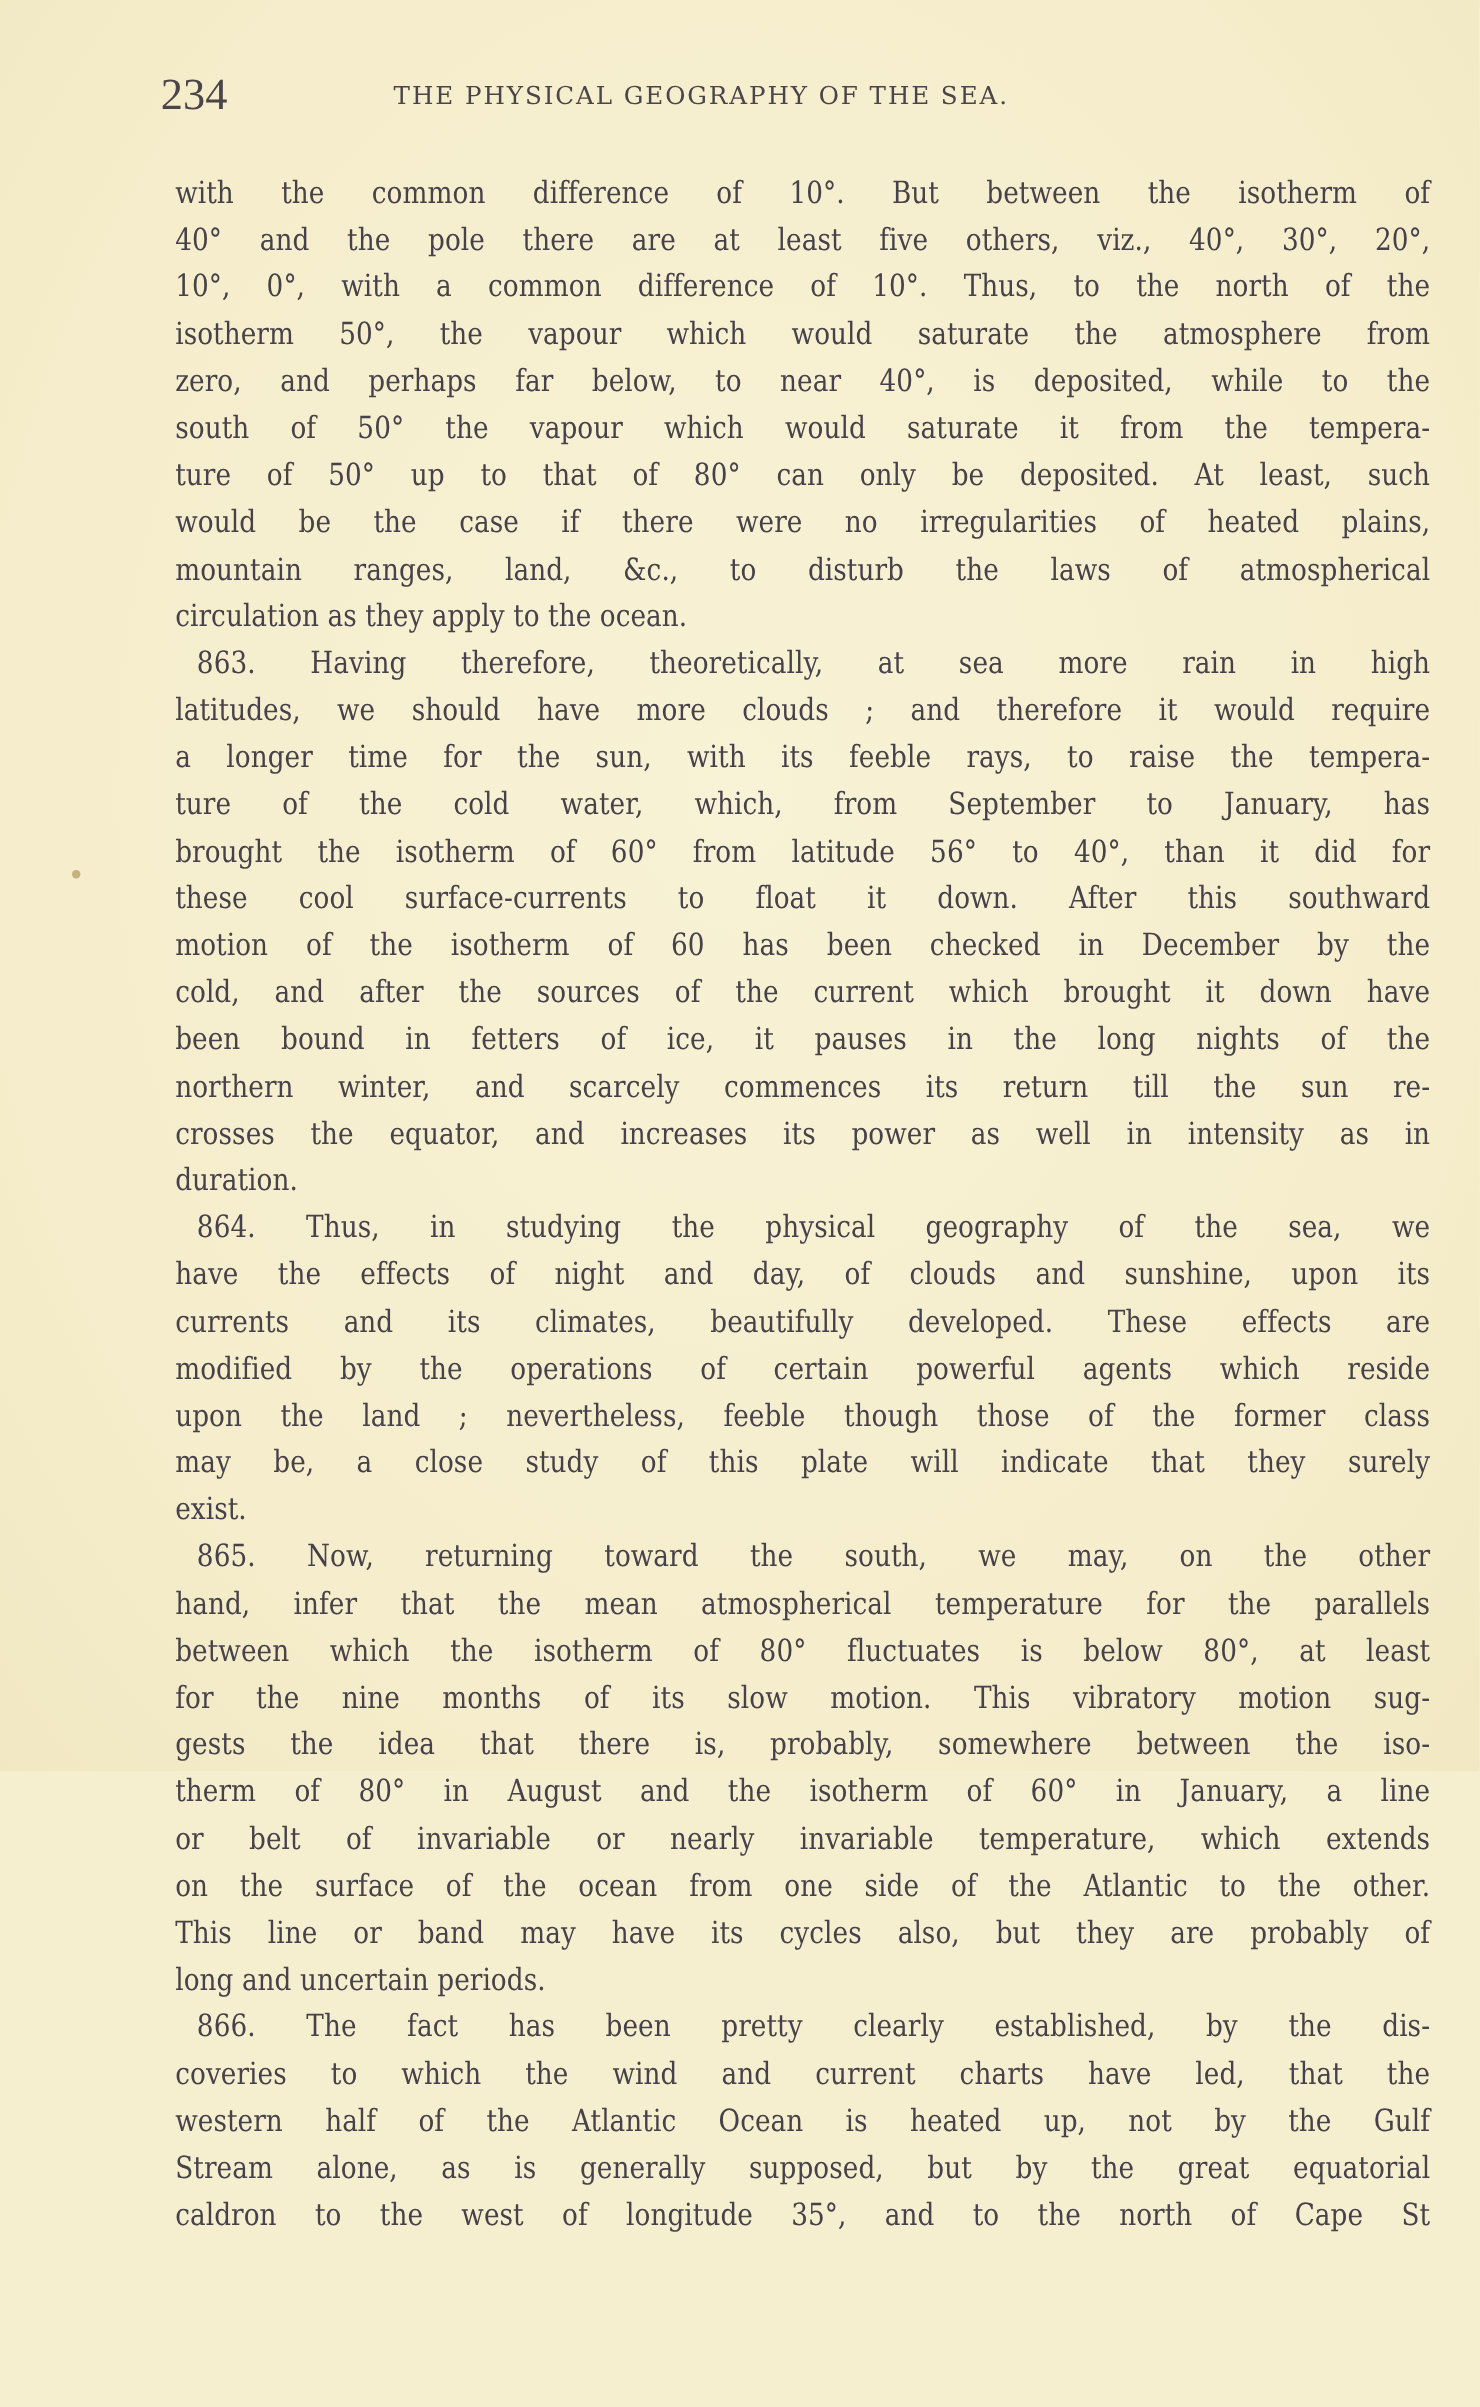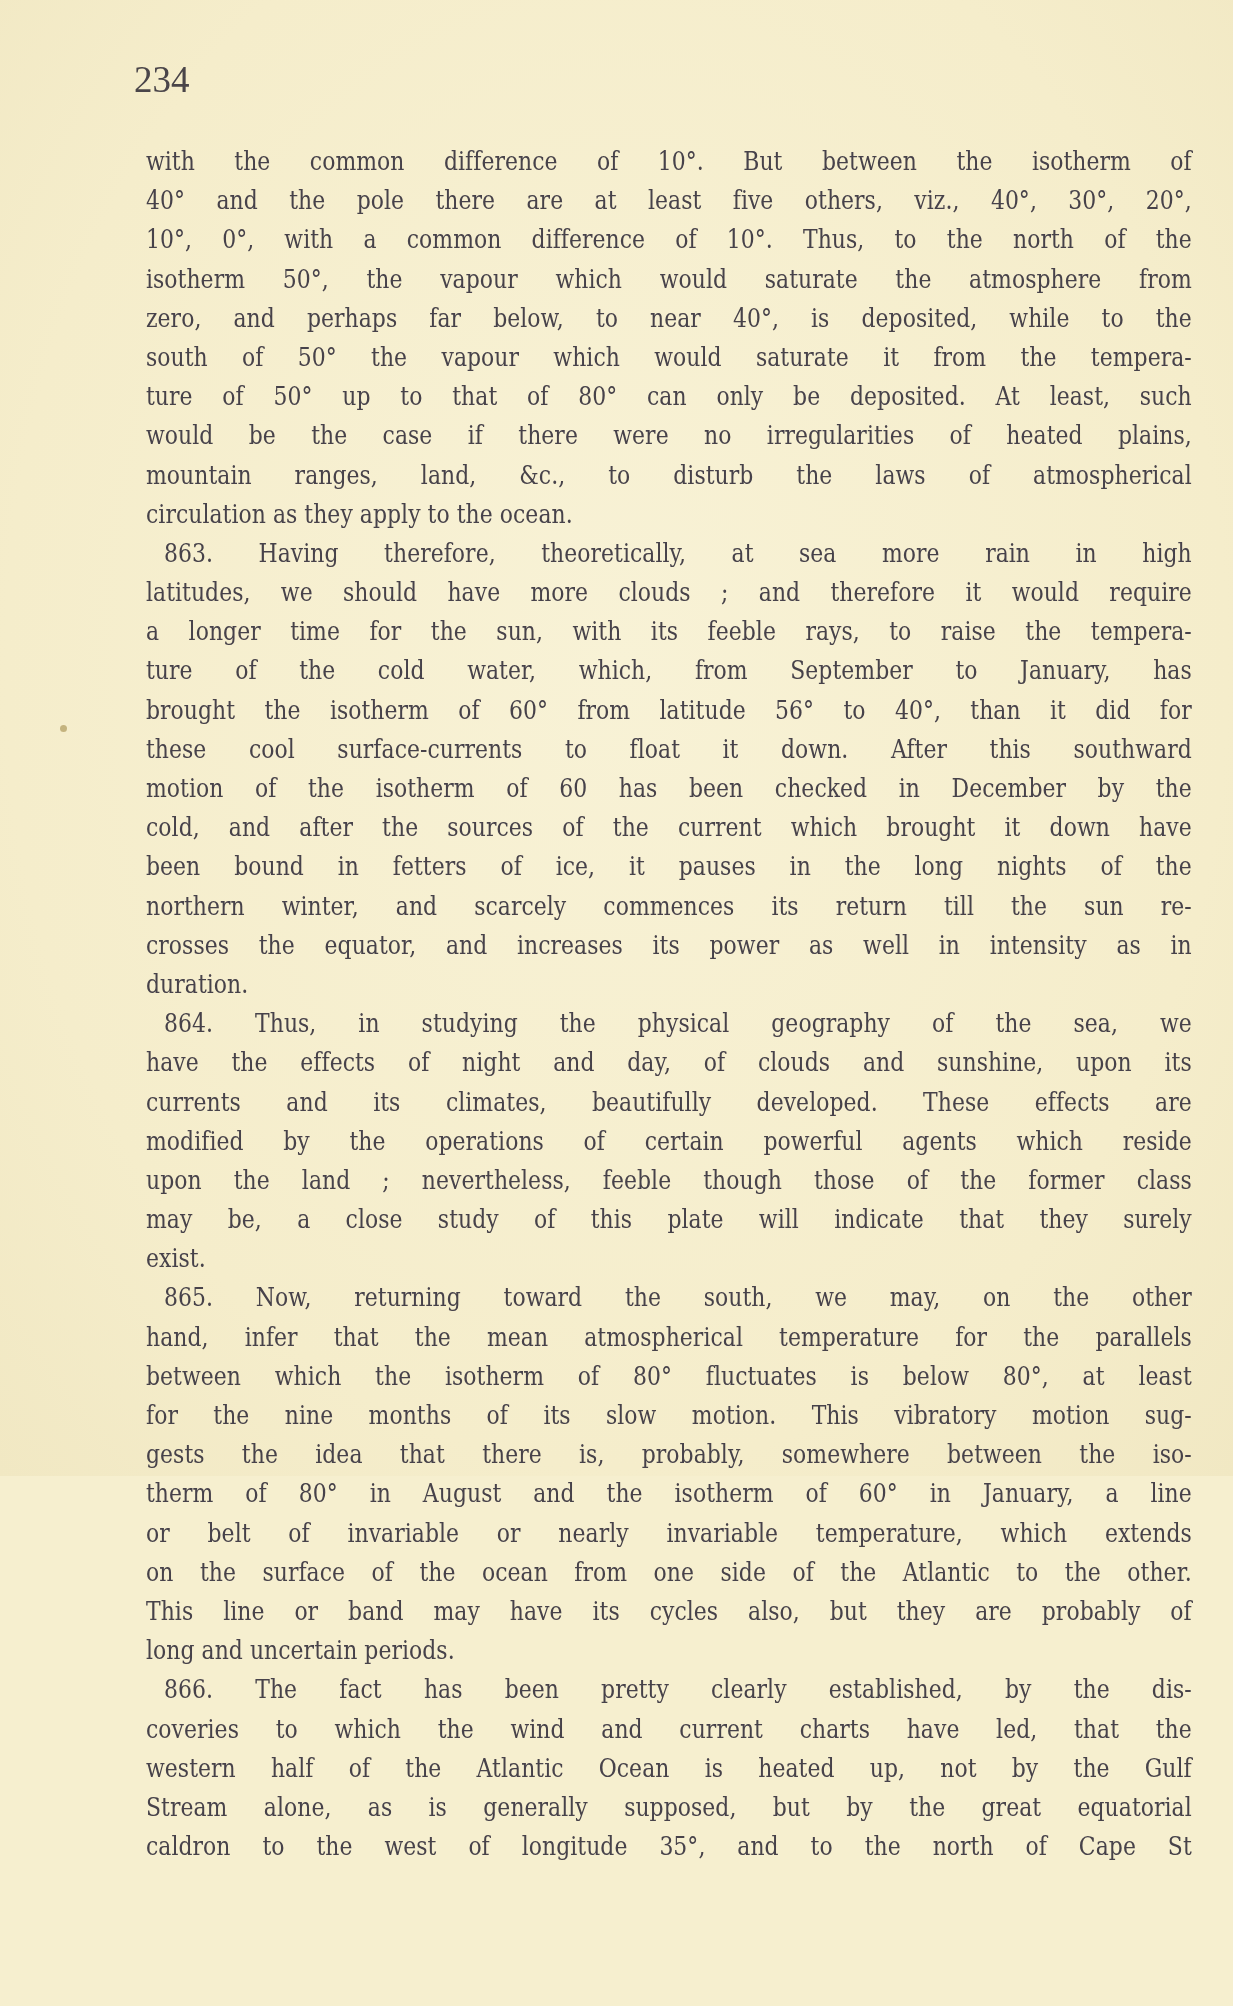--- a/index.html
+++ b/index.html
@@ -90,6 +90,7 @@
 <div class="page">
   <div class="running-head">
     <span class="page-number">234</span>
+    <span class="running-title">THE PHYSICAL GEOGRAPHY OF THE SEA.</span>
   </div>
 
   <div class="speck"></div>

